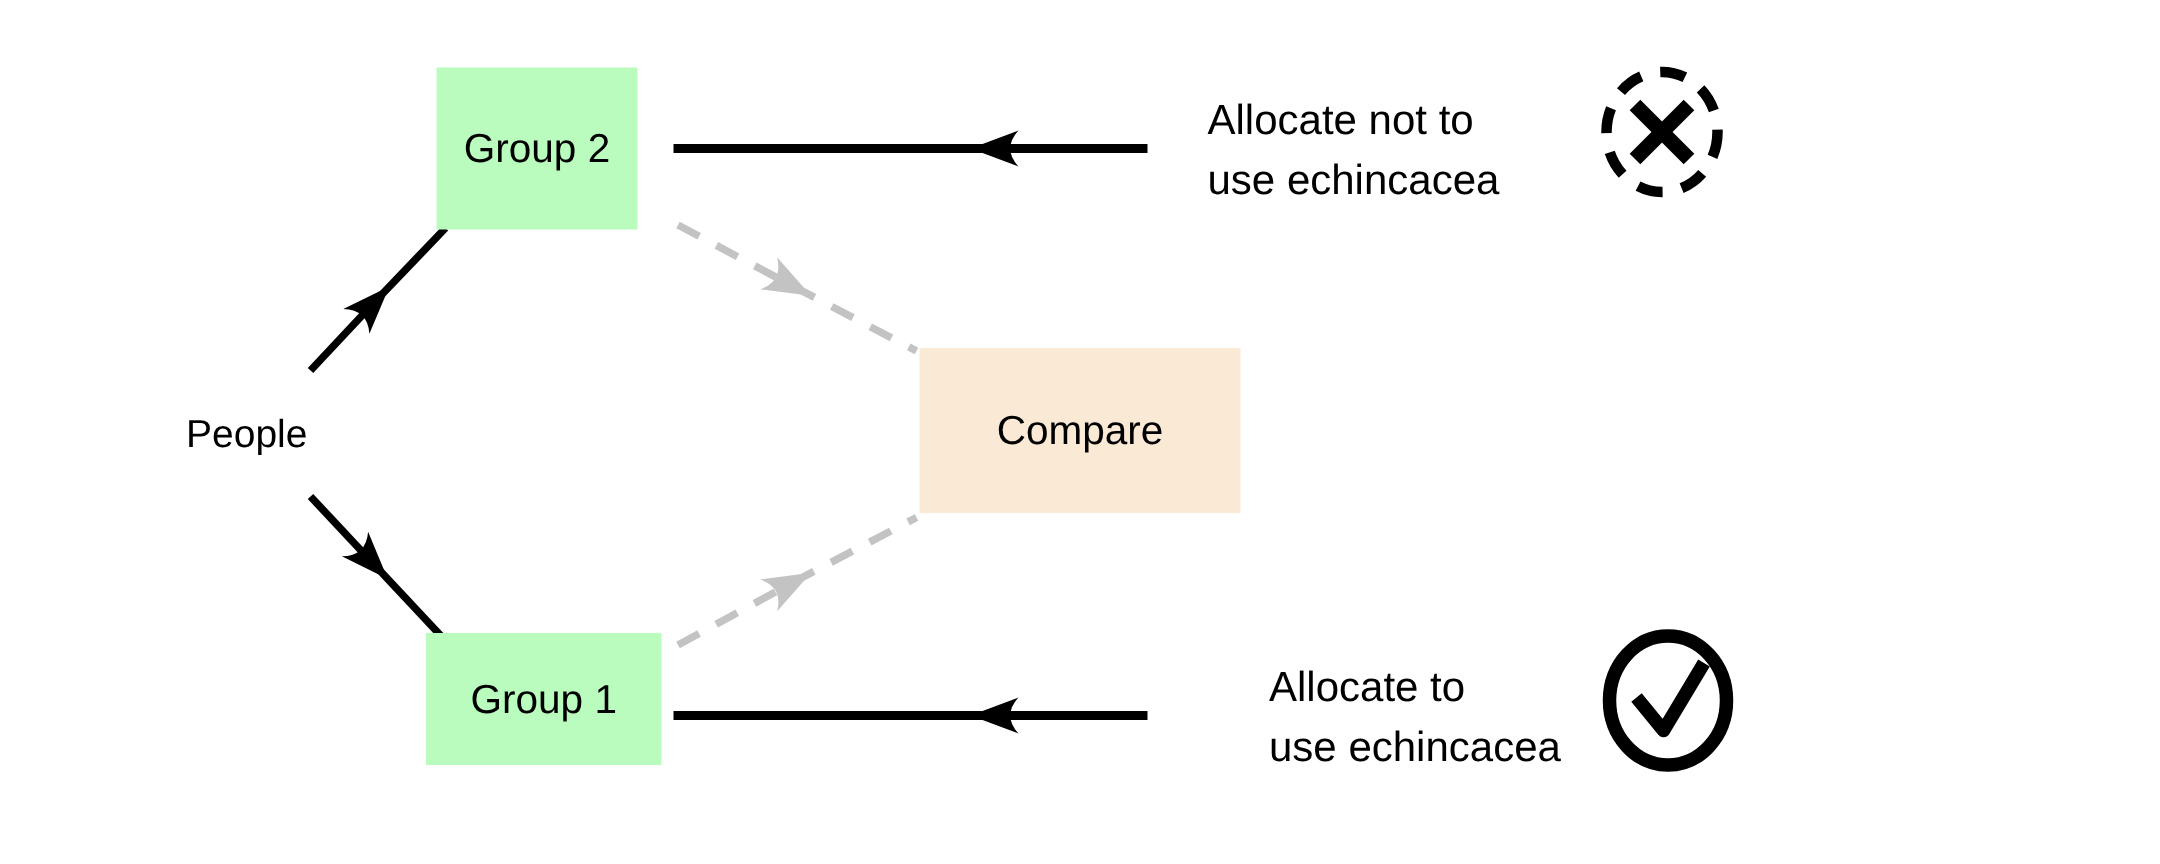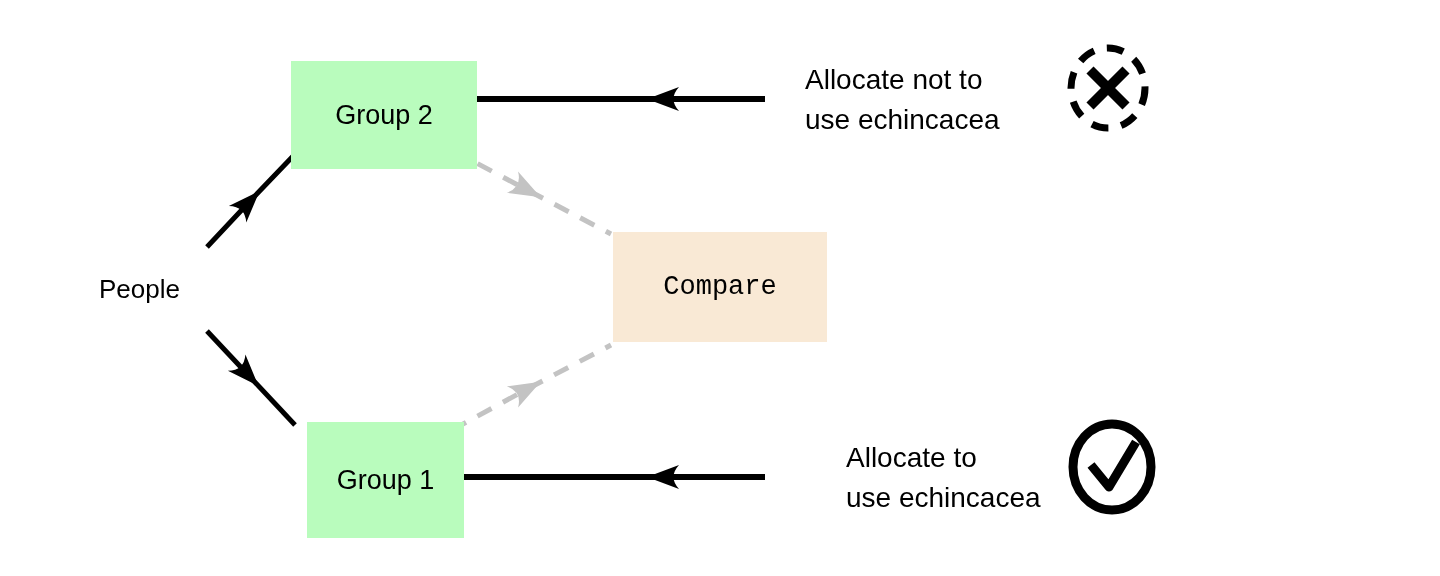--- a/index.html
+++ b/index.html
@@ -87,7 +87,7 @@
 
   <div class="free-label" style="left:99px;top:274px;">People</div>
 
-  <div class="node green" style="left:291px;top:61px;width:186px;height:108px;">
+  <div class="node green" style="left:291px;top:45px;width:134px;height:108px;">
     <span>Group 2</span>
   </div>
 

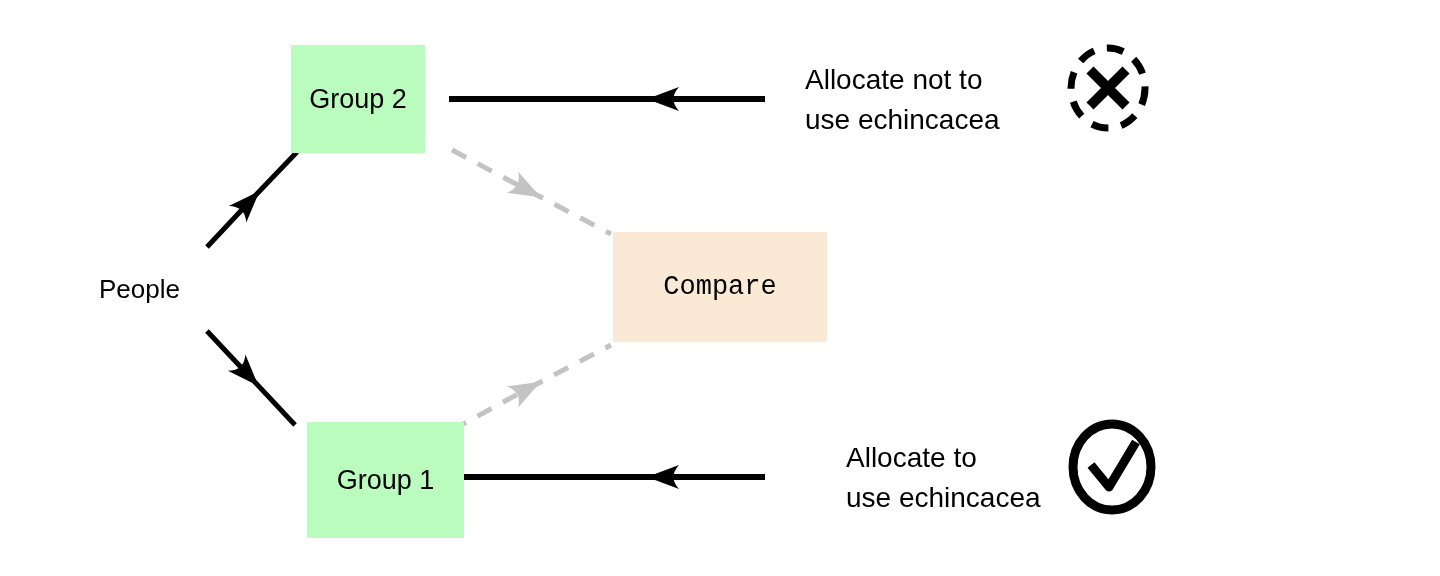--- a/index.html
+++ b/index.html
@@ -85,7 +85,7 @@
     </g>
   </svg>
 
-  <div class="free-label" style="left:99px;top:274px;">People</div>
+  <div class="free-label" style="left:124px;top:274px;">People</div>
 
   <div class="node green" style="left:291px;top:45px;width:134px;height:108px;">
     <span>Group 2</span>

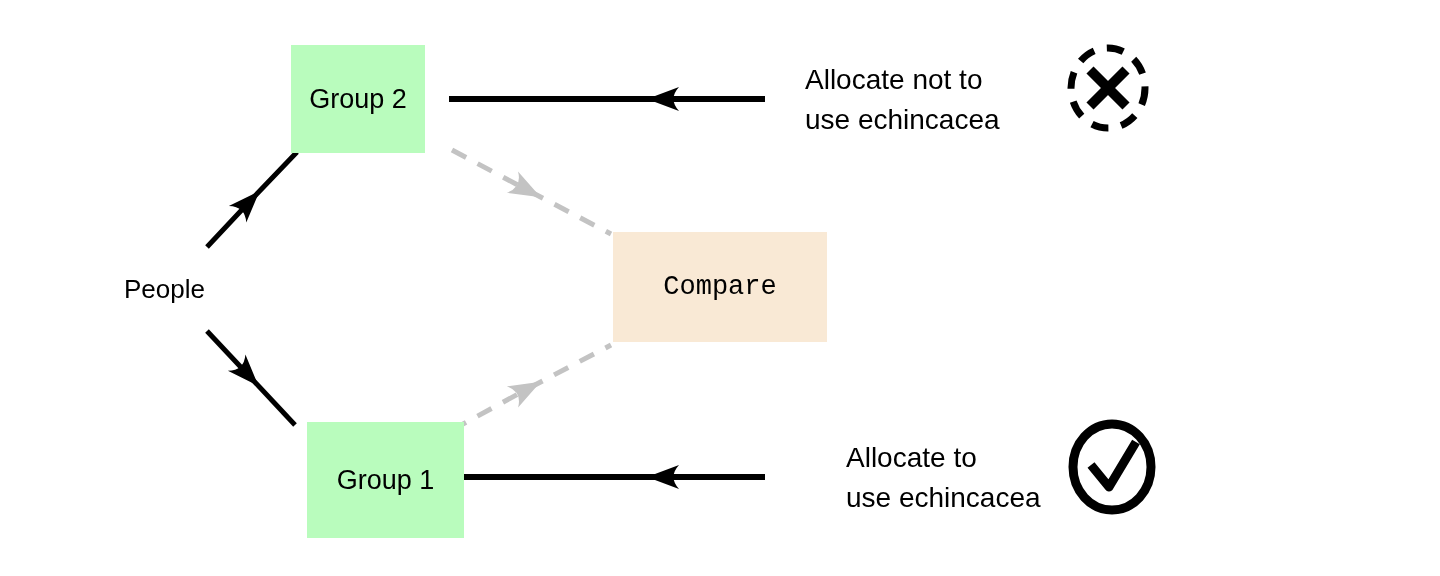--- a/index.html
+++ b/index.html
@@ -95,7 +95,7 @@
     <span>Group 1</span>
   </div>
 
-  <div class="node tan" style="left:613px;top:232px;width:214px;height:110px;font-family:Liberation Mono, monospace;">
+  <div class="node tan" style="left:613px;top:232px;width:214px;height:110px;">
     <span>Compare</span>
   </div>
 

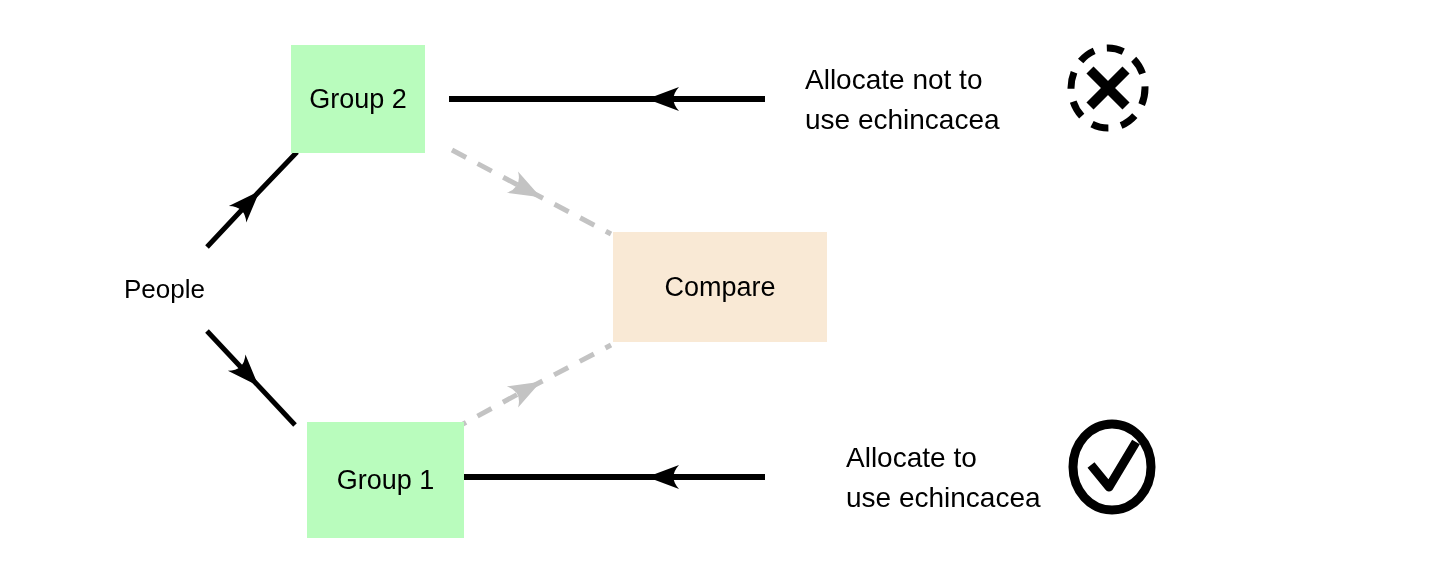--- a/index.html
+++ b/index.html
@@ -91,7 +91,7 @@
     <span>Group 2</span>
   </div>
 
-  <div class="node green" style="left:307px;top:422px;width:157px;height:116px;">
+  <div class="node green" style="left:284px;top:422px;width:157px;height:88px;">
     <span>Group 1</span>
   </div>
 

